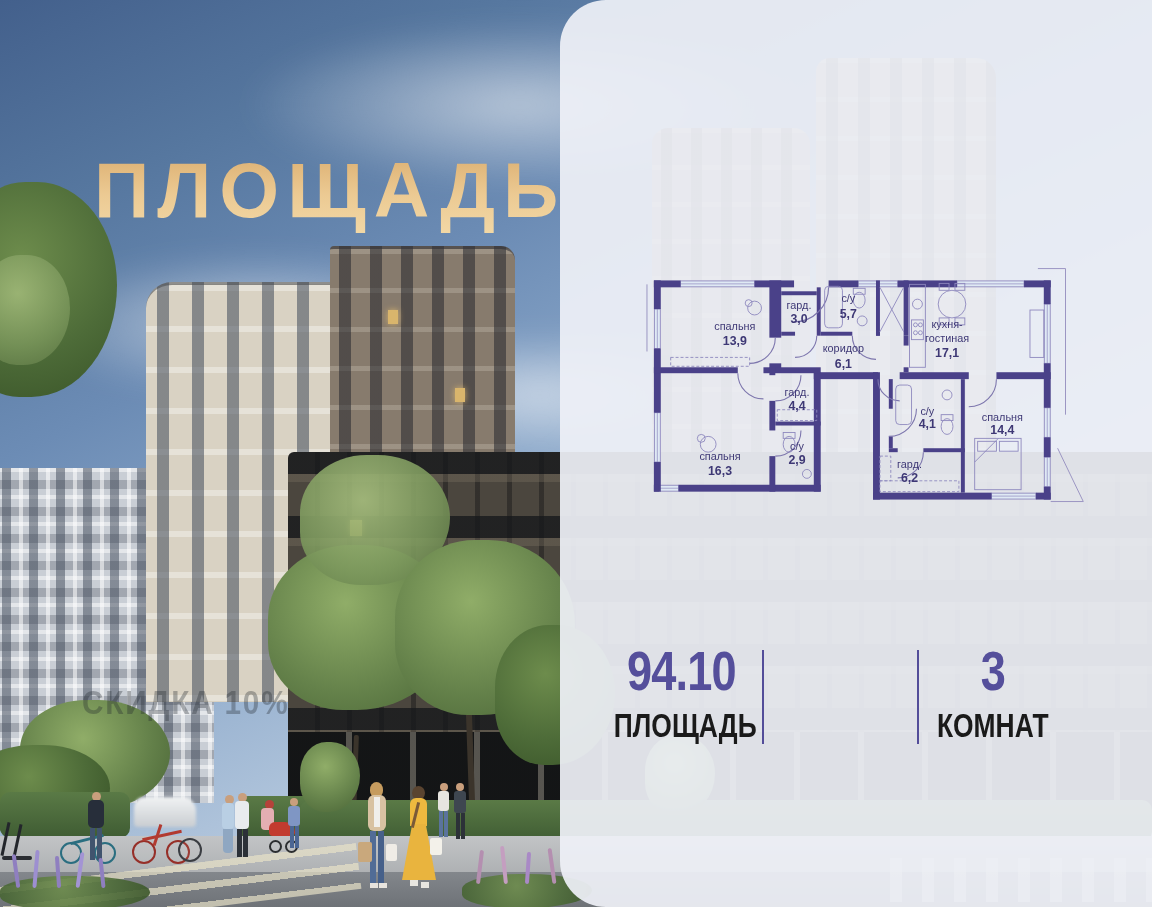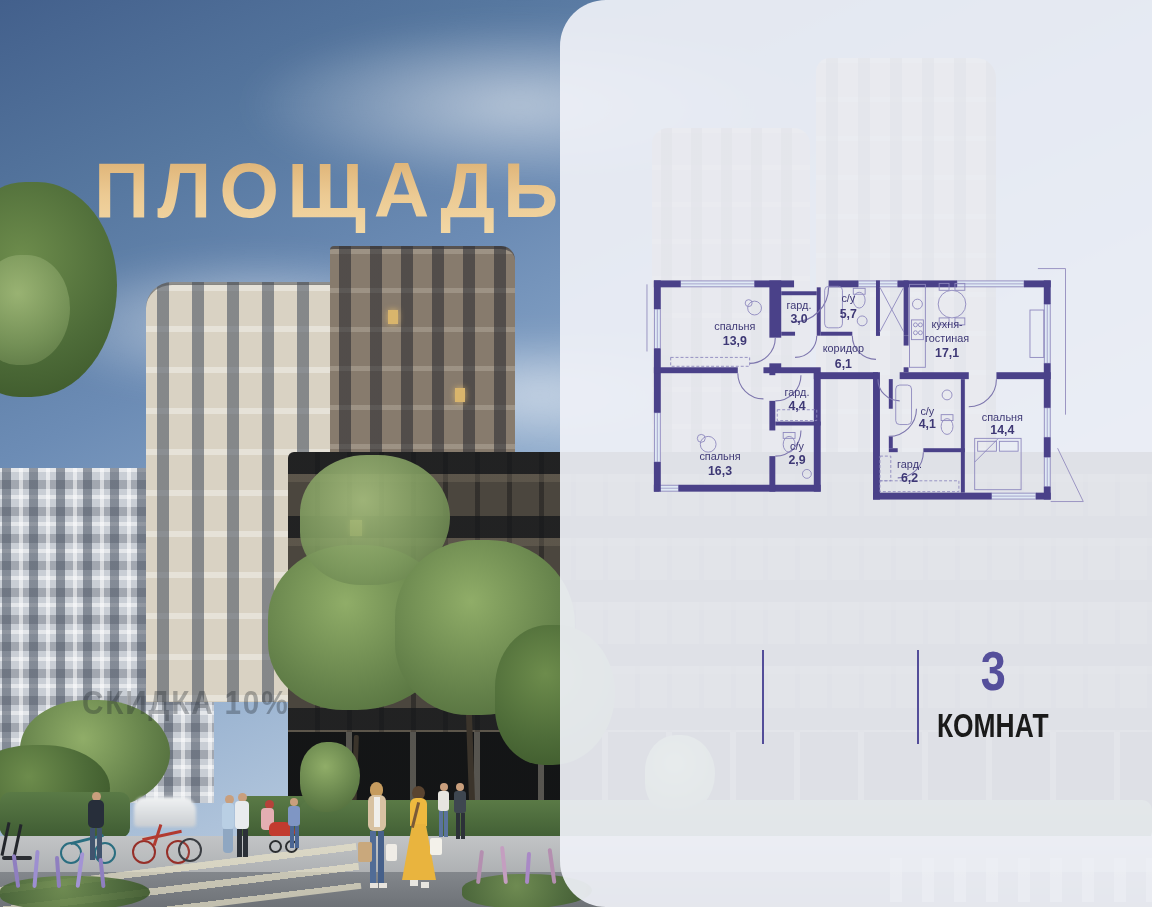--- a/index.html
+++ b/index.html
@@ -430,6 +430,10 @@
       </svg>
     </div>
 
+    <div class="abs stat" style="left:36px;">
+      <span class="stat-val">94.10</span><br>
+      <span class="stat-lbl">ПЛОЩАДЬ</span>
+    </div>
     <div class="abs stat-div" style="left:202px;"></div>
     <div class="abs stat-div" style="left:357px;"></div>
     <div class="abs stat" style="left:348px;">

